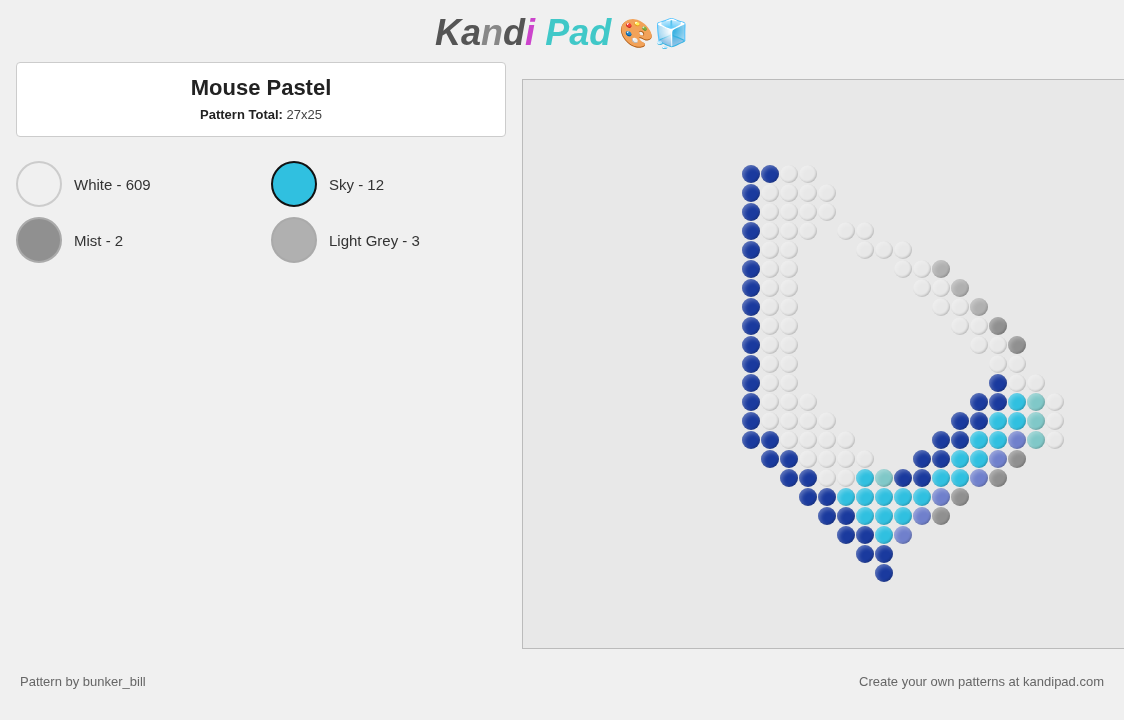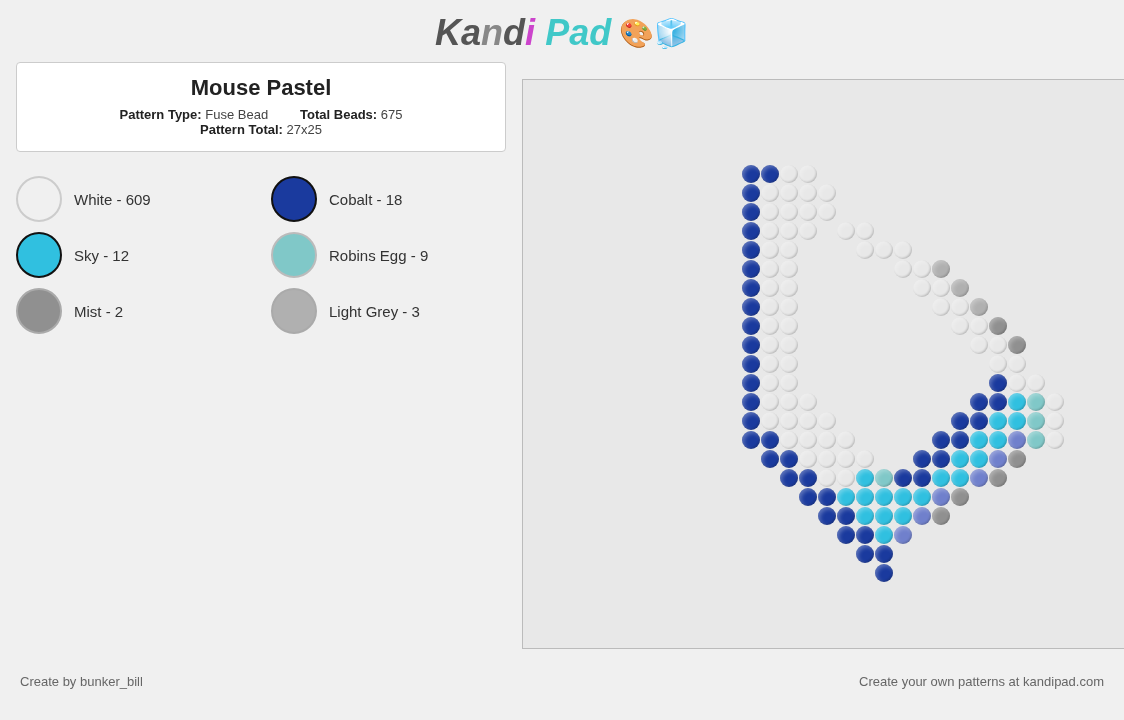--- a/index.html
+++ b/index.html
@@ -150,16 +150,6 @@
 
     <div class="pattern-info-card">
       <div class="pattern-title">Mouse Pastel</div>
-      <div class="pattern-meta">
-        <div class="meta-item">
-          <span class="label">Pattern Type:</span>
-          <span class="value">Fuse Bead</span>
-        </div>
-        <div class="meta-item">
-          <span class="label">Total Beads:</span>
-          <span class="value">675</span>
-        </div>
-      </div>
       <div class="pattern-meta" style="justify-content:center;">
         <div class="meta-item">
           <span class="label">Pattern Total:</span>

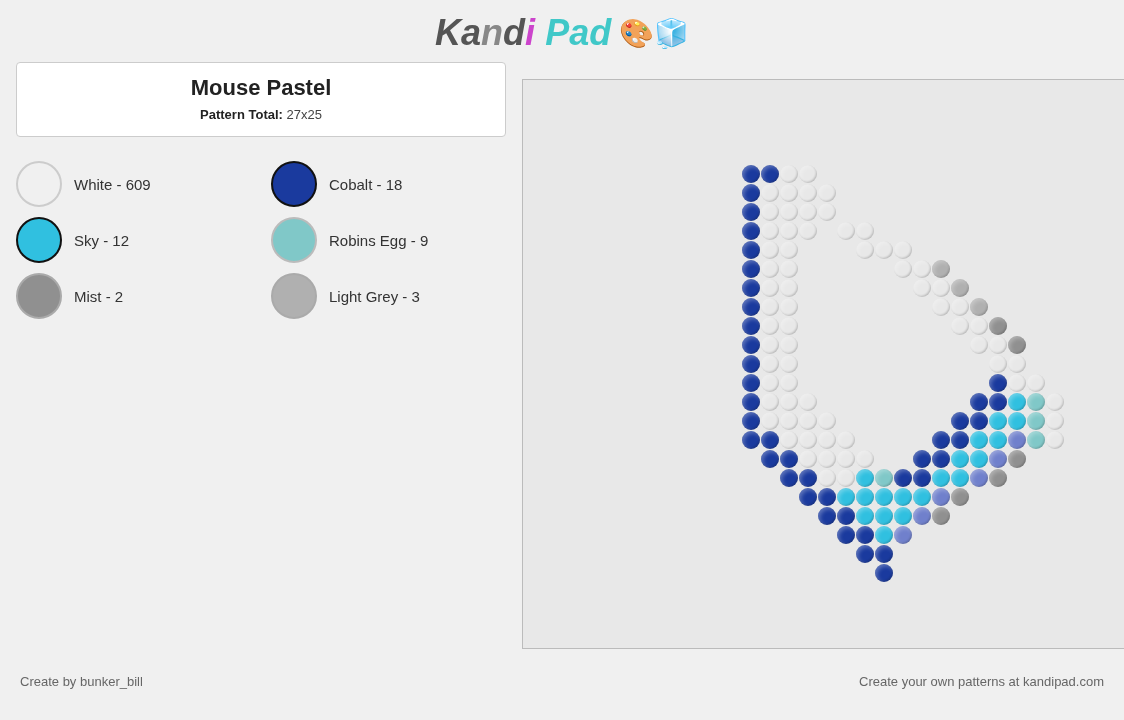--- a/index.html
+++ b/index.html
@@ -162,10 +162,6 @@
     <div class="color-entry">
           <div class="color-swatch" style="background-color: rgb(240, 240, 240); border: 2px solid rgb(204, 204, 204);"></div>
           <span class="color-label">White - 609</span>
-        </div>
-        <div class="color-entry">
-          <div class="color-swatch" style="background-color: rgb(26, 58, 158); border: 2px solid rgb(17, 17, 17);"></div>
-          <span class="color-label">Cobalt - 18</span>
         </div>
         <div class="color-entry">
           <div class="color-swatch" style="background-color: rgb(48, 192, 224); border: 2px solid rgb(17, 17, 17);"></div>

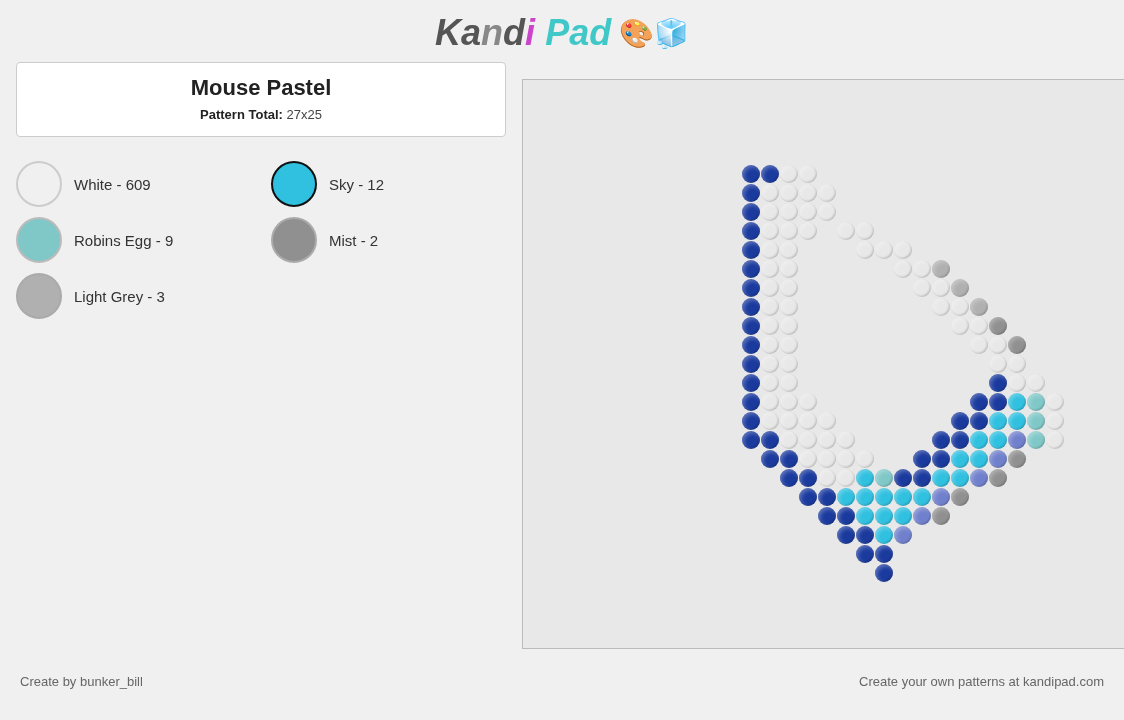--- a/index.html
+++ b/index.html
@@ -168,10 +168,6 @@
           <span class="color-label">Sky - 12</span>
         </div>
         <div class="color-entry">
-          <div class="color-swatch" style="background-color: rgb(128, 200, 200); border: 2px solid rgb(187, 187, 187);"></div>
-          <span class="color-label">Robins Egg - 9</span>
-        </div>
-        <div class="color-entry">
           <div class="color-swatch" style="background-color: rgb(144, 144, 144); border: 2px solid rgb(170, 170, 170);"></div>
           <span class="color-label">Mist - 2</span>
         </div>

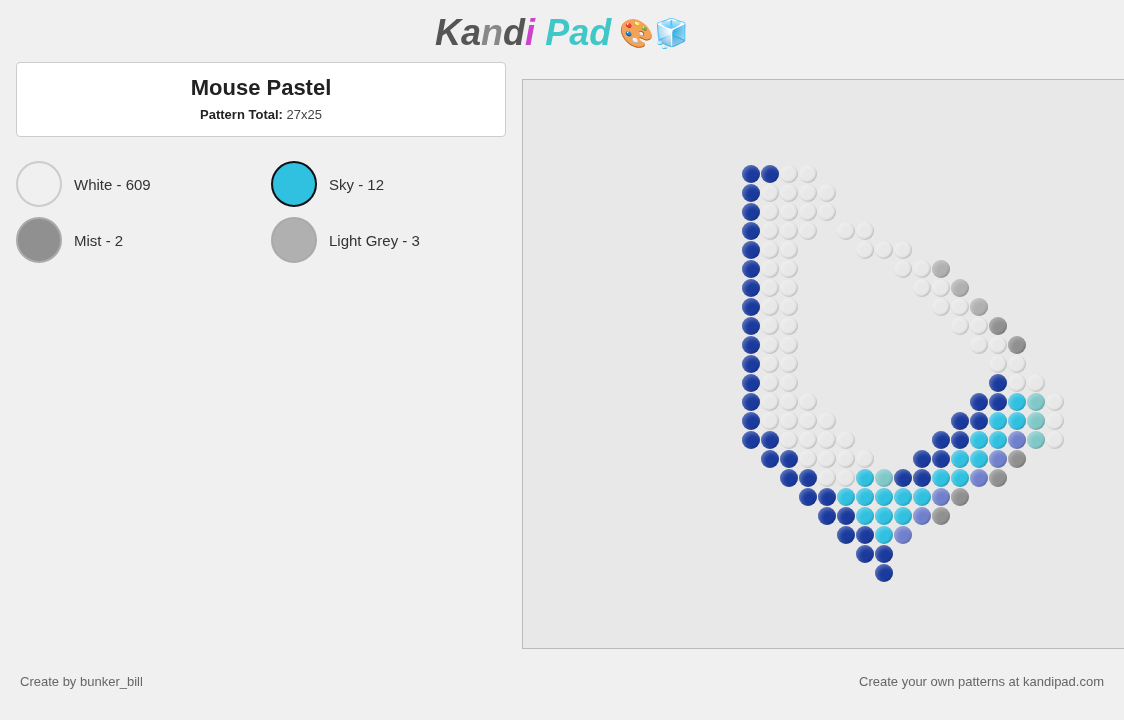--- a/index.html
+++ b/index.html
@@ -862,7 +862,7 @@
 </div>
 
 <div class="footer">
-  <span>Create by bunker_bill</span>
+  <span>Pattern by bunker_bill</span>
   <span>Create your own patterns at kandipad.com</span>
 </div>
 

